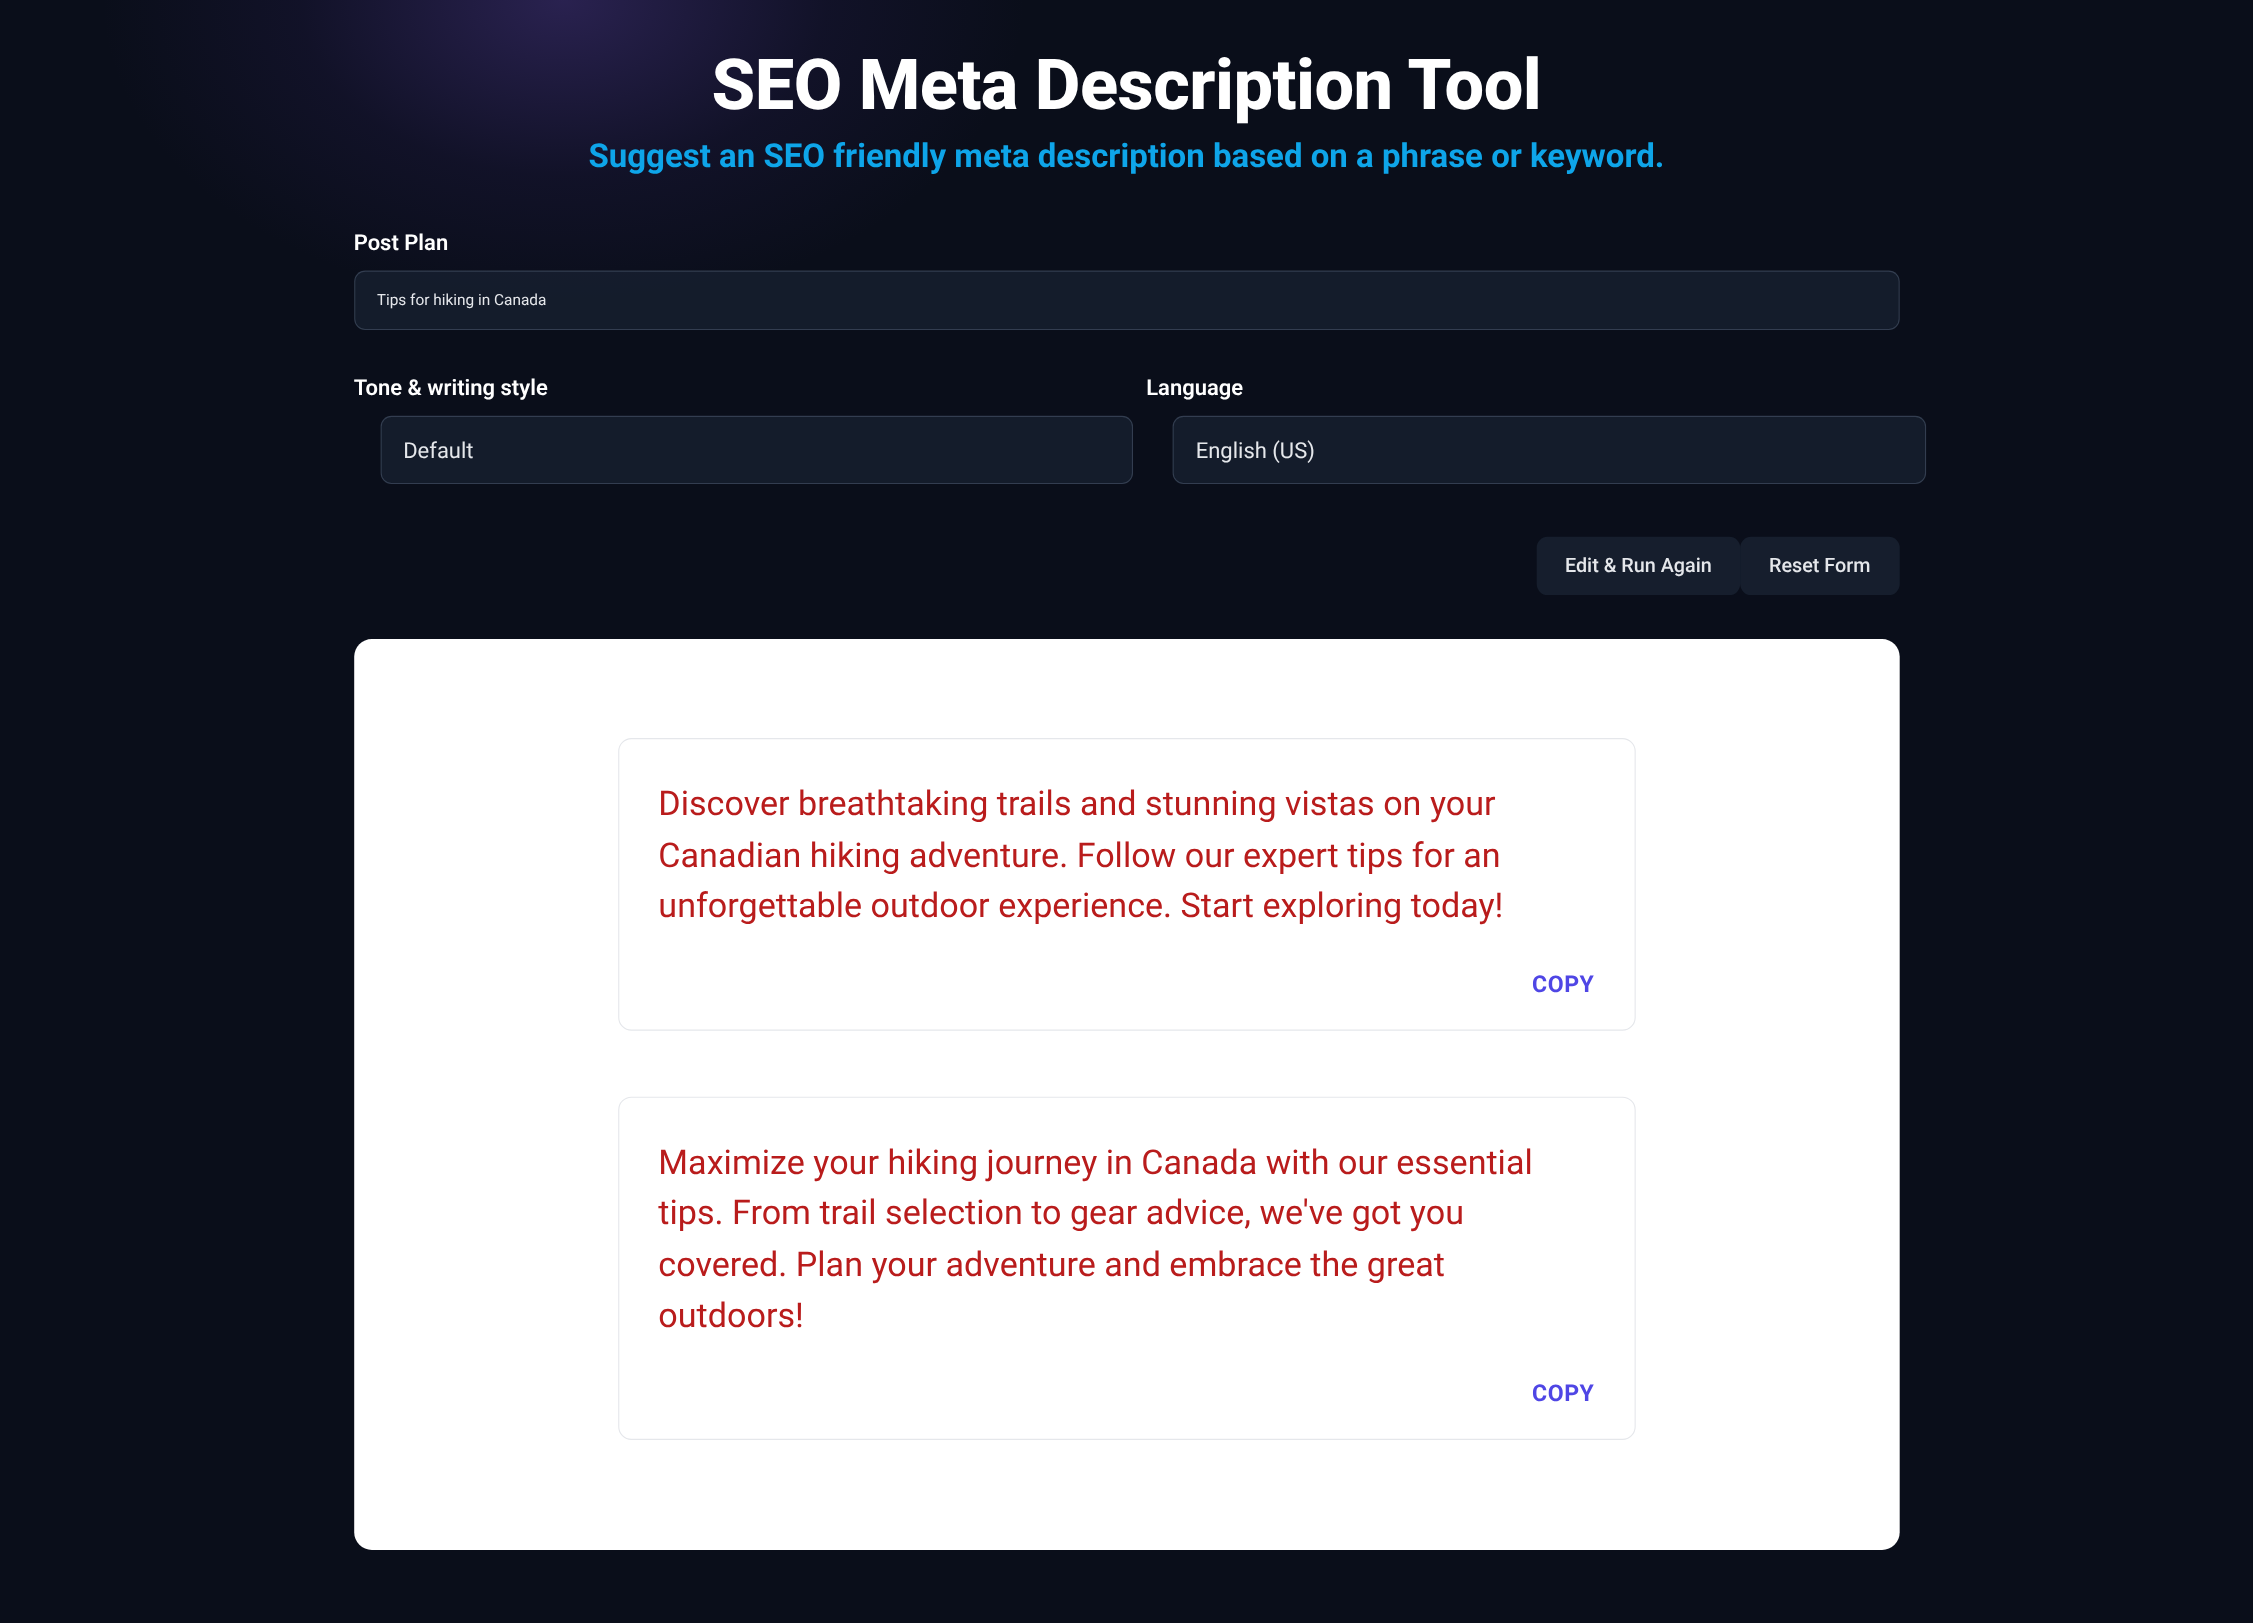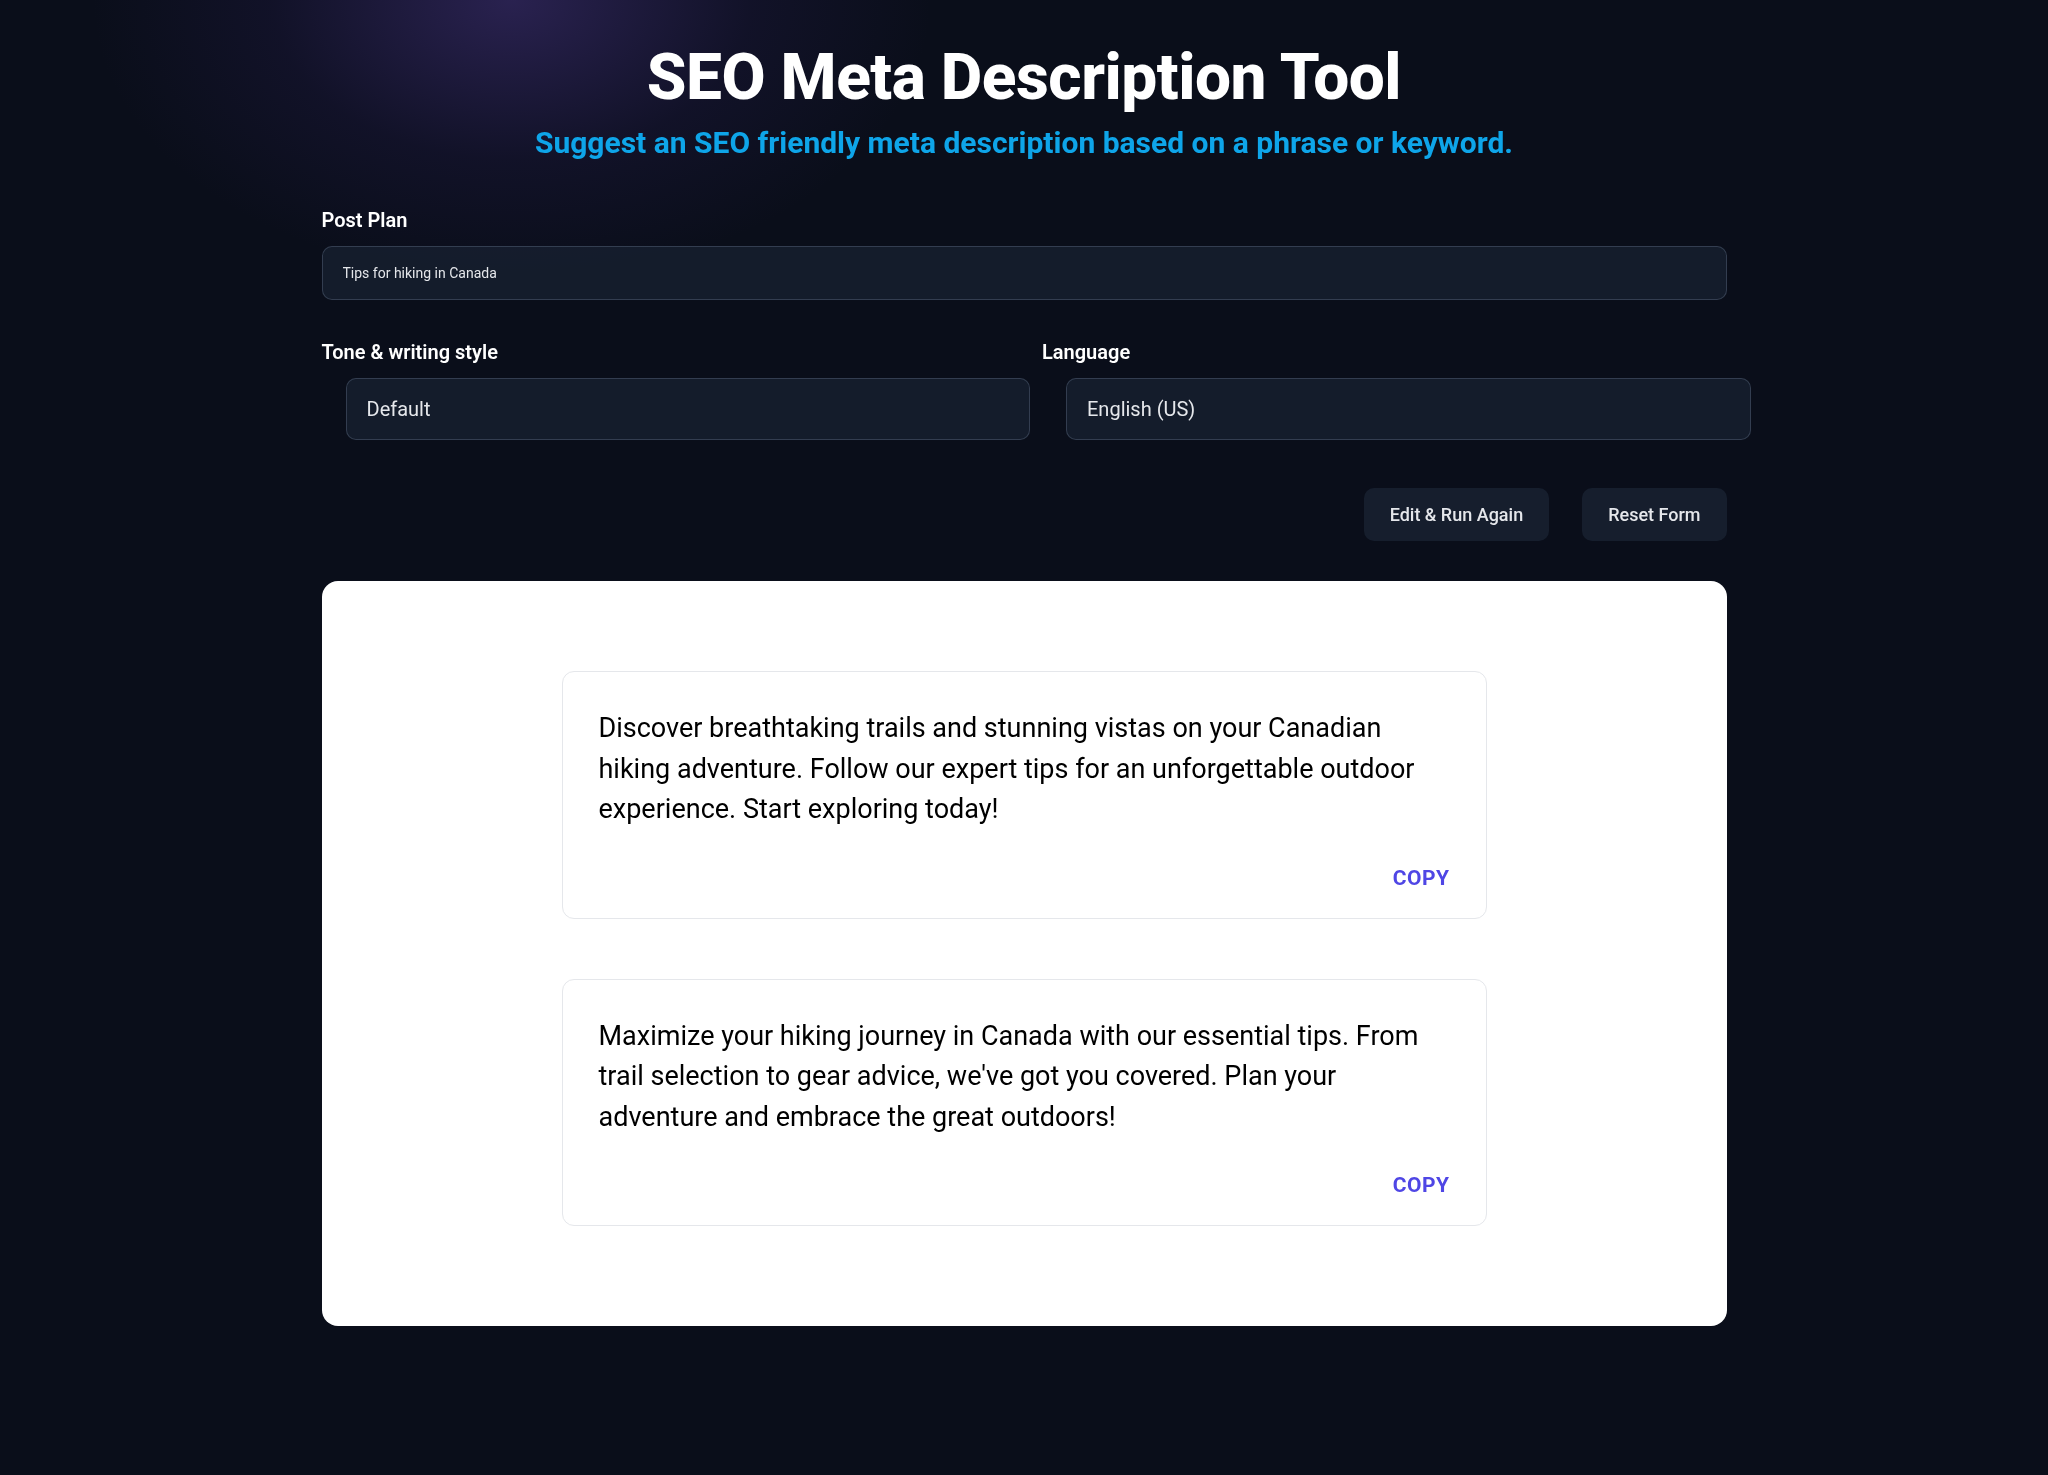--- a/index.html
+++ b/index.html
@@ -98,7 +98,7 @@
     .action-buttons {
       display: flex;
       justify-content: flex-end;
-      gap: 33px;
+      gap: 0;
       margin-bottom: 40px;
     }
 

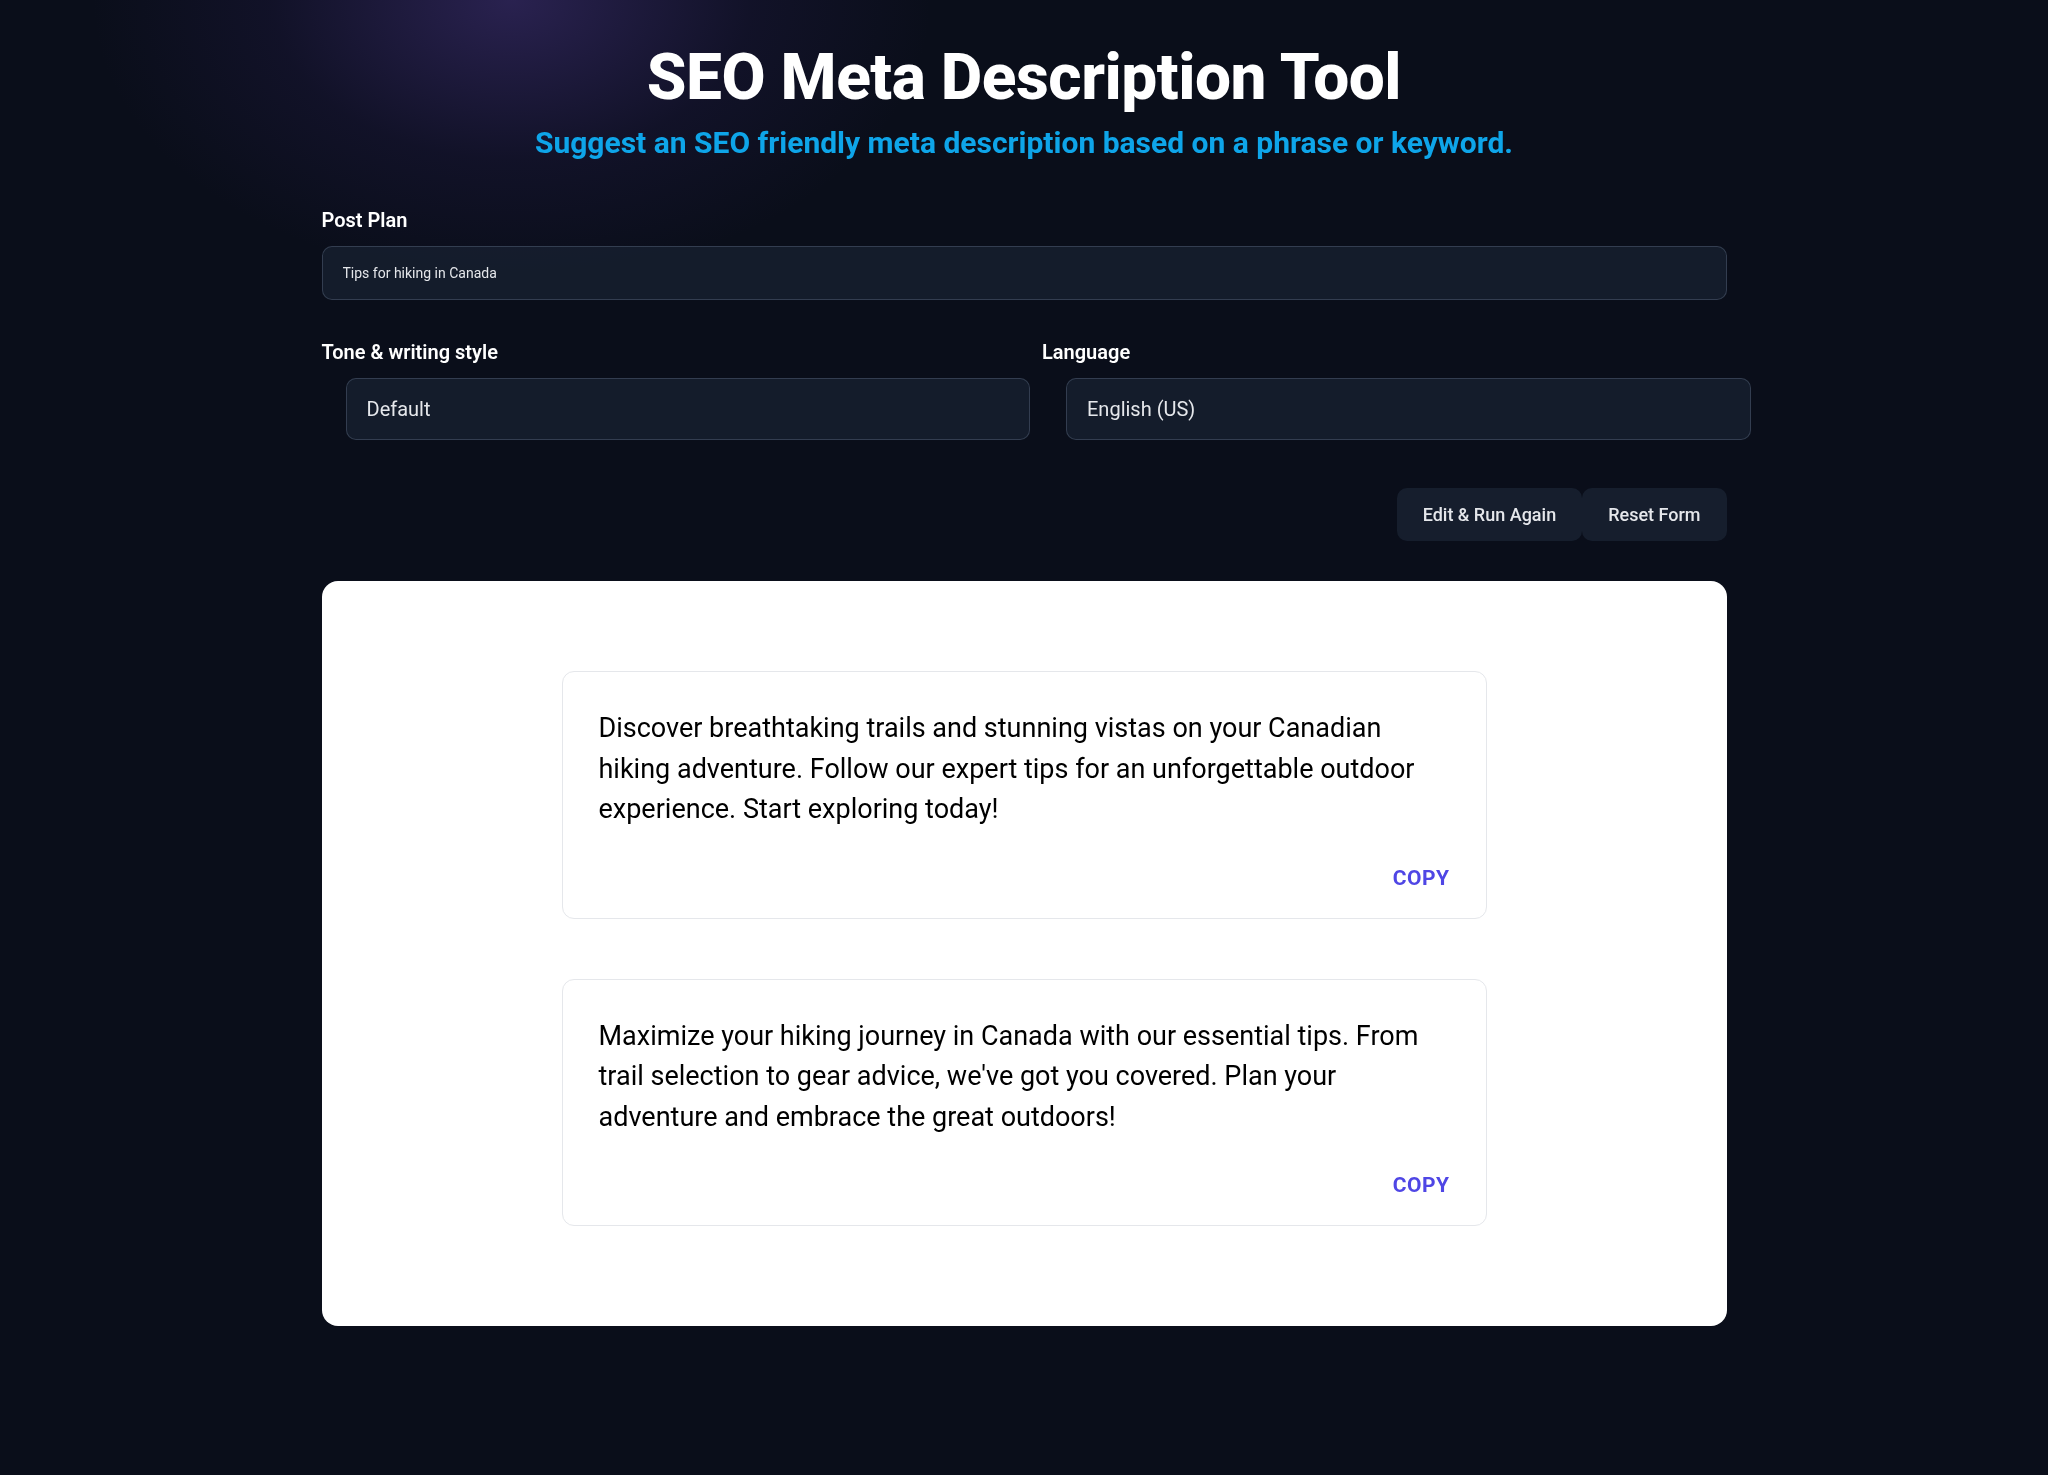--- a/index.html
+++ b/index.html
@@ -128,9 +128,9 @@
     }
 
     .result-text {
-      font-size: 27px;
+      font-size: 31px;
       line-height: 1.5;
-      color: #000000;
+      color: #b91c1c;
       margin-bottom: 36px;
     }
 

